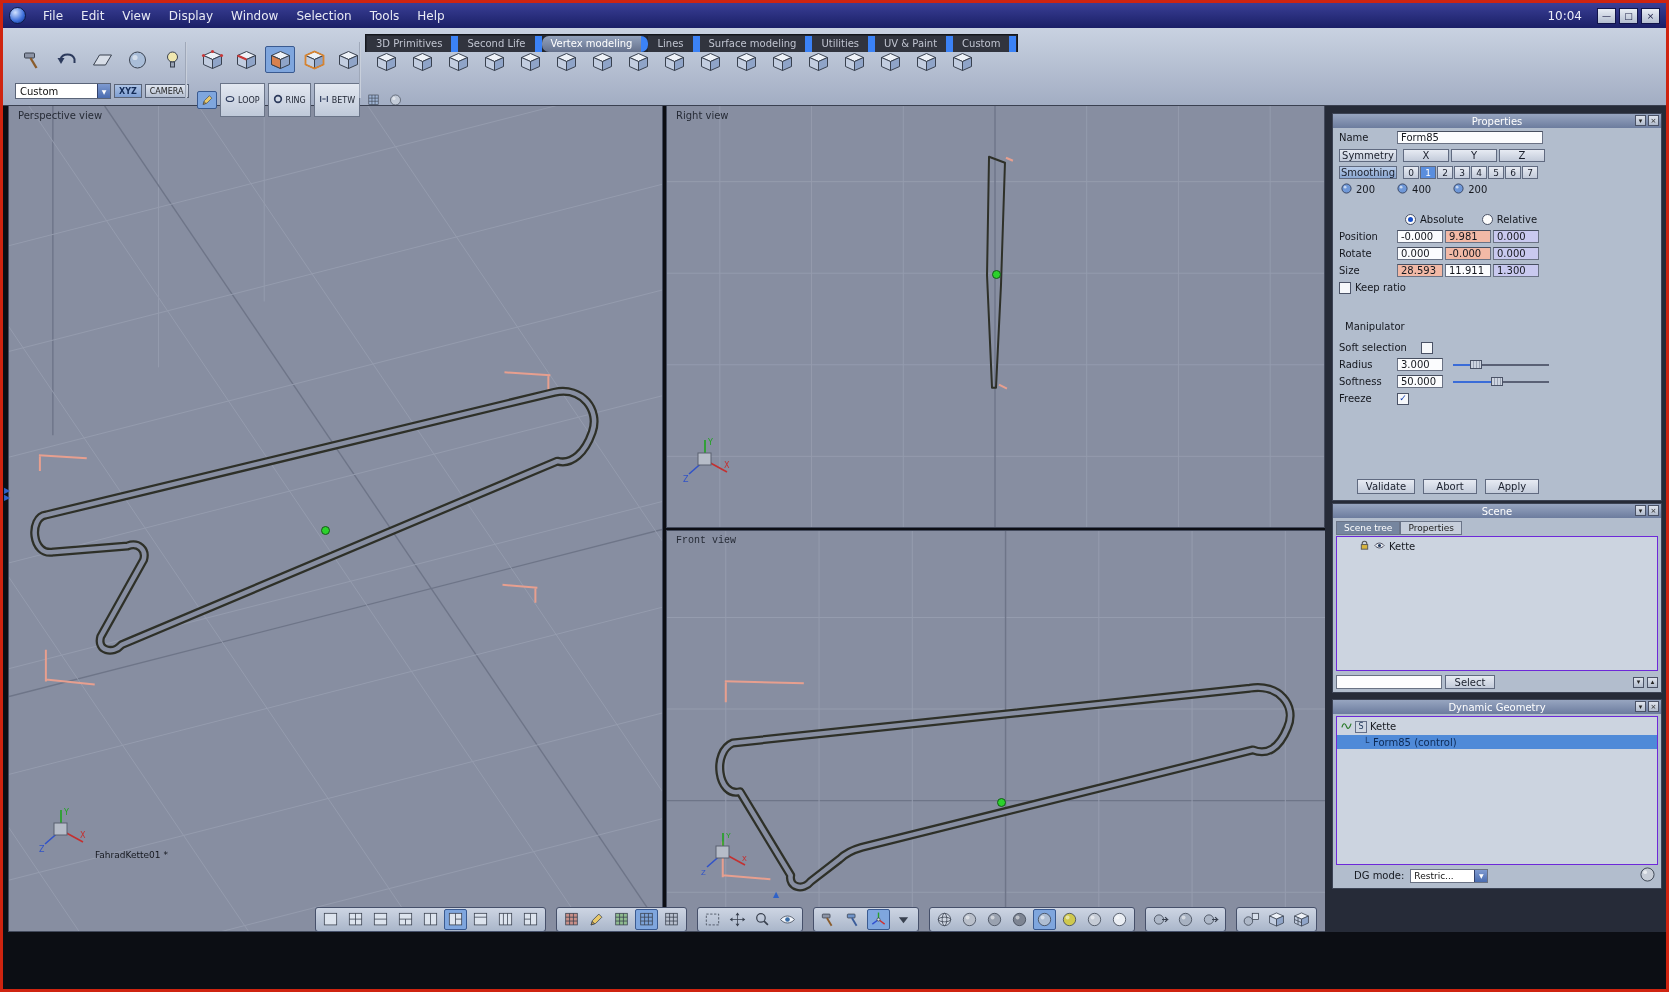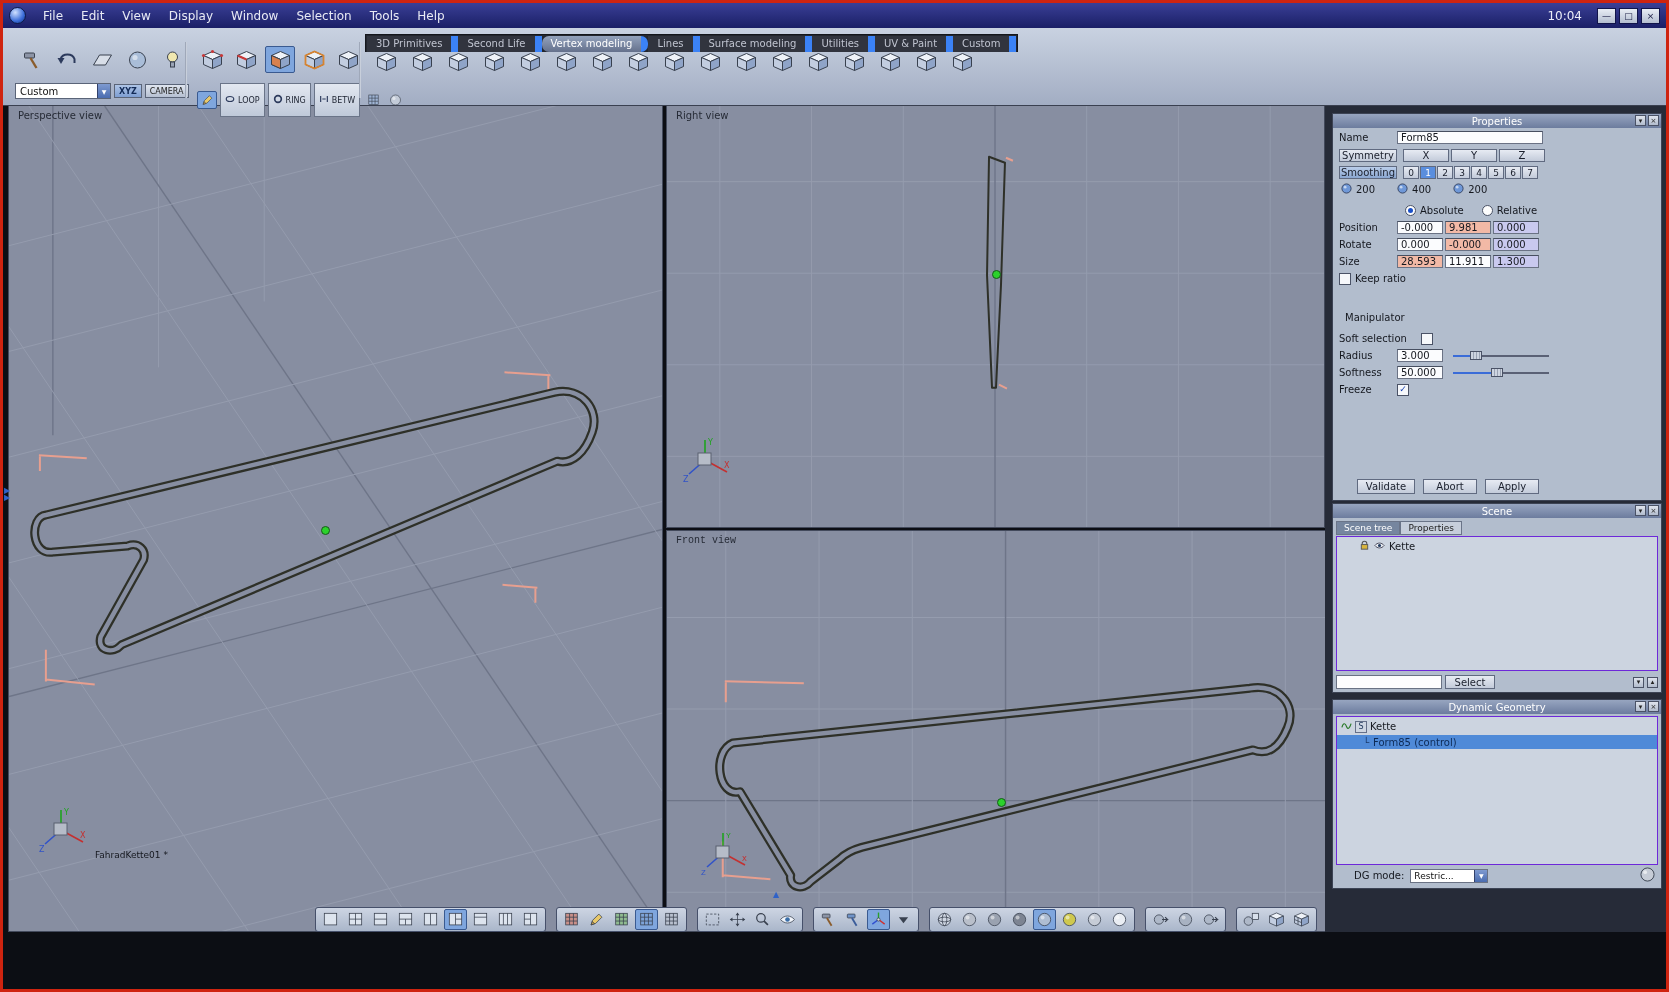--- a/index.html
+++ b/index.html
@@ -630,7 +630,7 @@
             <span>200</span>
           </span>
         </div>
-      <div class="frow" style="padding-left:72px;gap:4px;margin-top:4px">
+      <div class="frow" style="padding-left:72px;gap:4px;margin-top:13px">
         <span class="radio on" id="radio-abs"></span>
         <span>Absolute</span>
         <span style="width:10px"></span>

